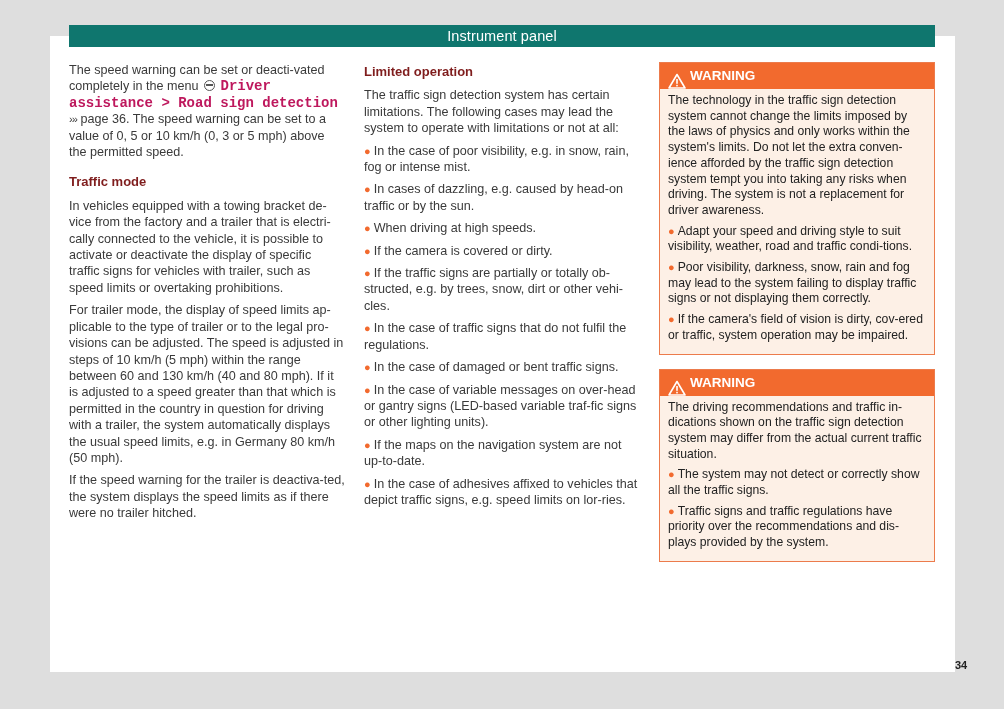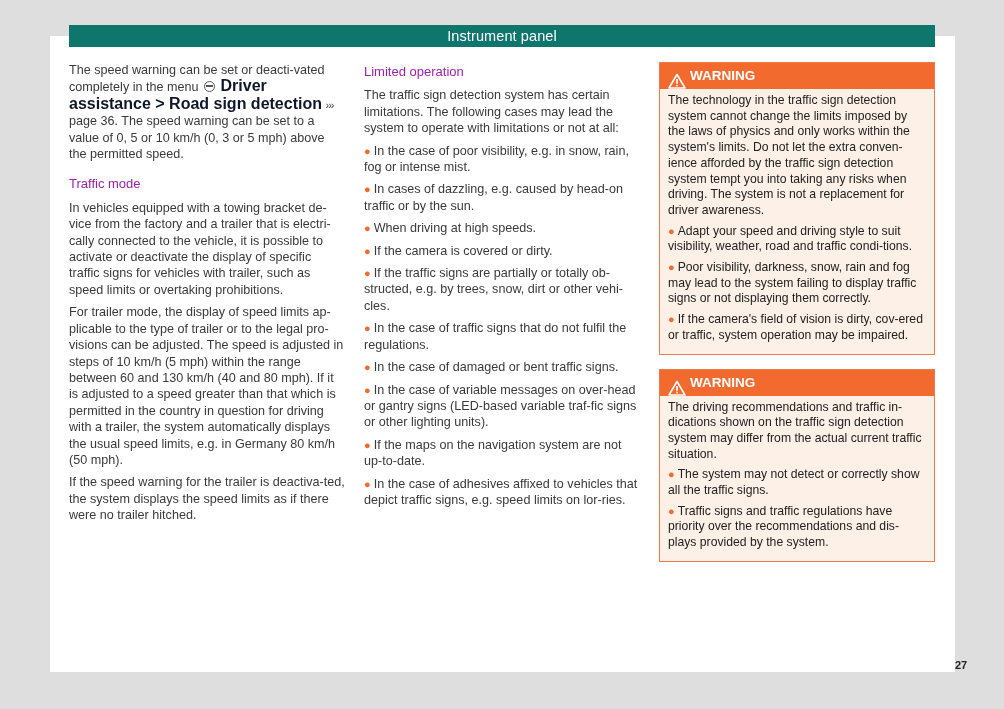--- a/index.html
+++ b/index.html
@@ -12,7 +12,7 @@
   .col2 { left: 364px; width: 276px; }
   .col3 { left: 659px; width: 276px; }
   .col p { margin-bottom: 6px; }
-  .col h3 { font-size: 13px; font-weight: normal; color: #a21caf; margin: 14px 0 7px; }
+  .col h3 { font-size: 13px; font-weight: bold; color: #7f1d1d; margin: 14px 0 7px; }
   .col2 h3 { margin-top: 2px; }
   .mono { font-family: Liberation Sans, sans-serif; font-weight: bold; font-size: 16px; color: #0f172a; }
   .arrow { font-size: 11px; letter-spacing: -1px; }

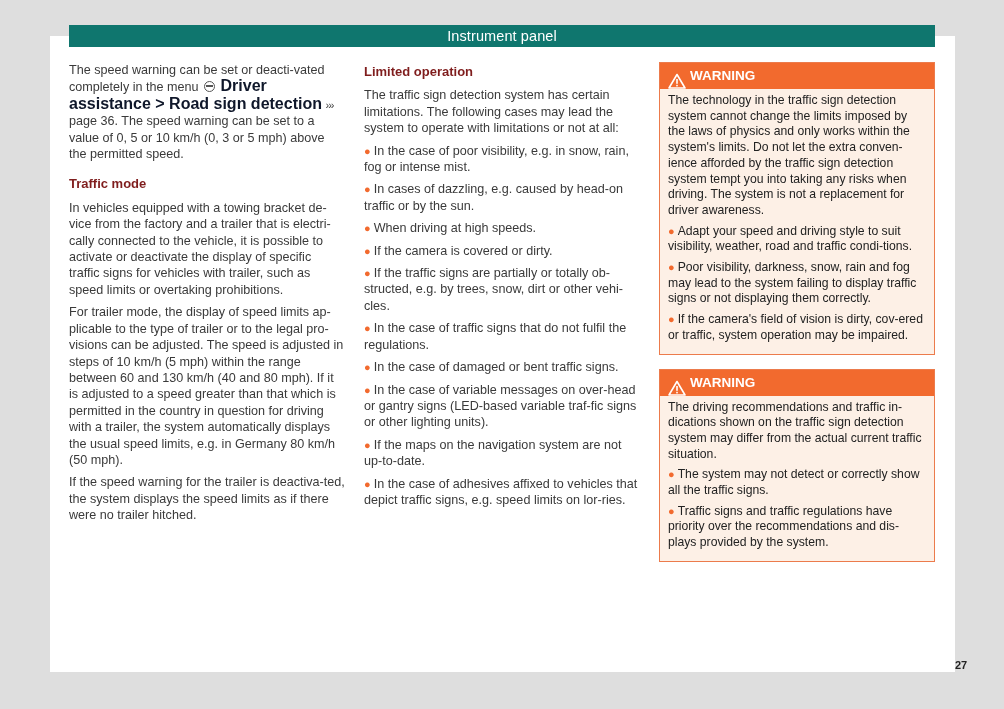--- a/index.html
+++ b/index.html
@@ -14,7 +14,7 @@
   .col p { margin-bottom: 6px; }
   .col h3 { font-size: 13px; font-weight: bold; color: #7f1d1d; margin: 14px 0 7px; }
   .col2 h3 { margin-top: 2px; }
-  .mono { font-family: Liberation Sans, sans-serif; font-weight: bold; font-size: 16px; color: #0f172a; }
+  .mono { font-family: Liberation Mono, monospace; font-weight: bold; font-size: 14px; color: #be185d; }
   .arrow { font-size: 11px; letter-spacing: -1px; }
   .menu-icon { display: inline-block; width: 11px; height: 11px; border: 1.5px solid #555; border-radius: 50%; vertical-align: -1px; margin: 0 2px; position: relative; }
   .menu-icon::after { content: ""; position: absolute; left: 1px; right: 1px; top: 3px; height: 2px; background: #555; }

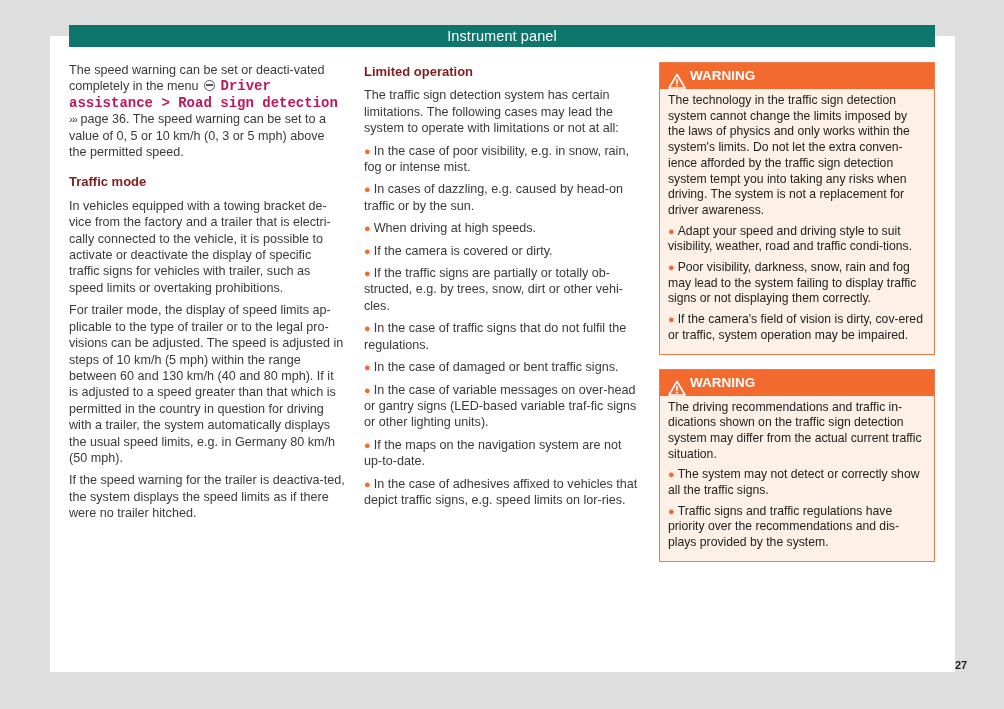--- a/index.html
+++ b/index.html
@@ -98,6 +98,6 @@
   </div>
 </div>
 
-<div class="page-num">27</div>
+<div class="page-num">34</div>
 
 </body></html>

